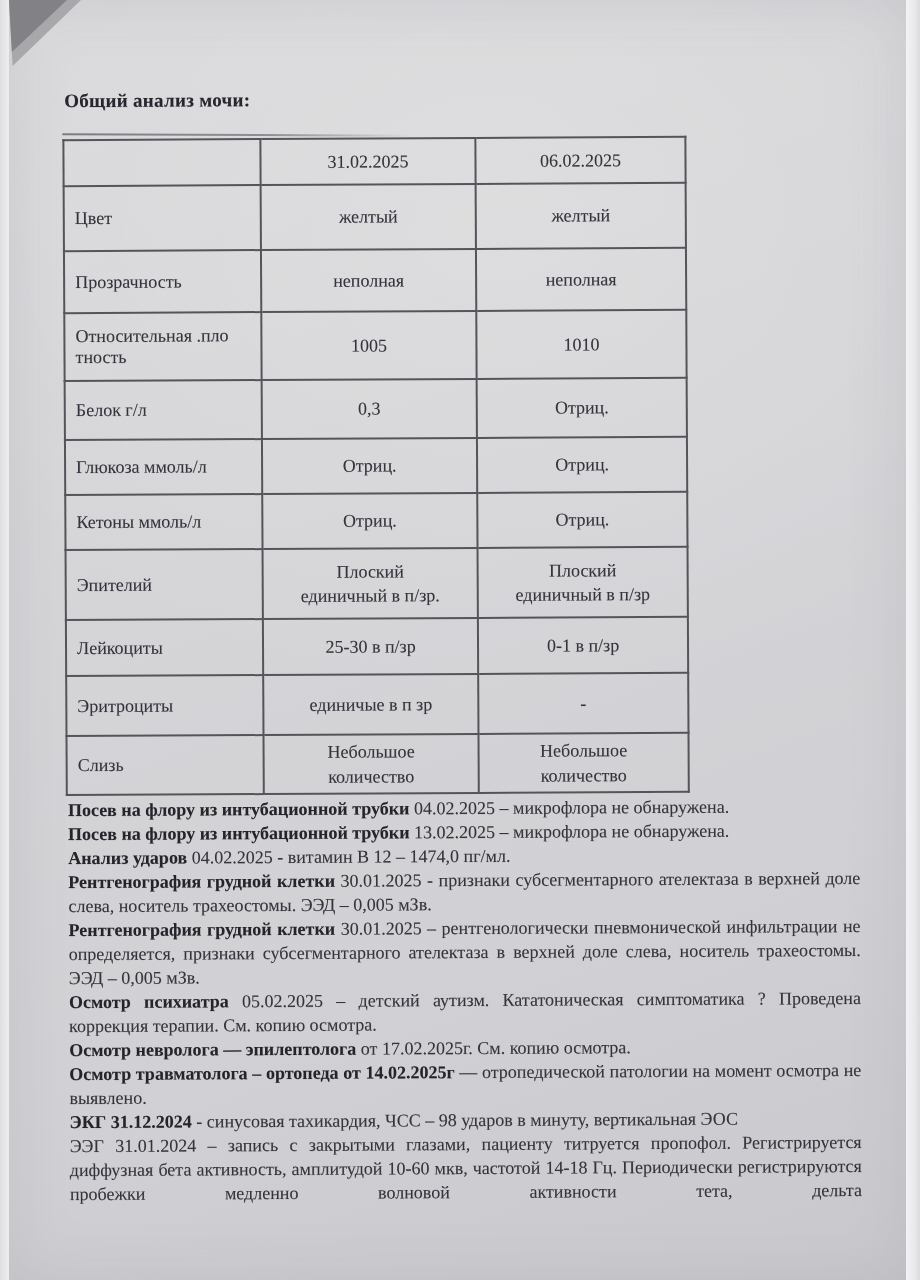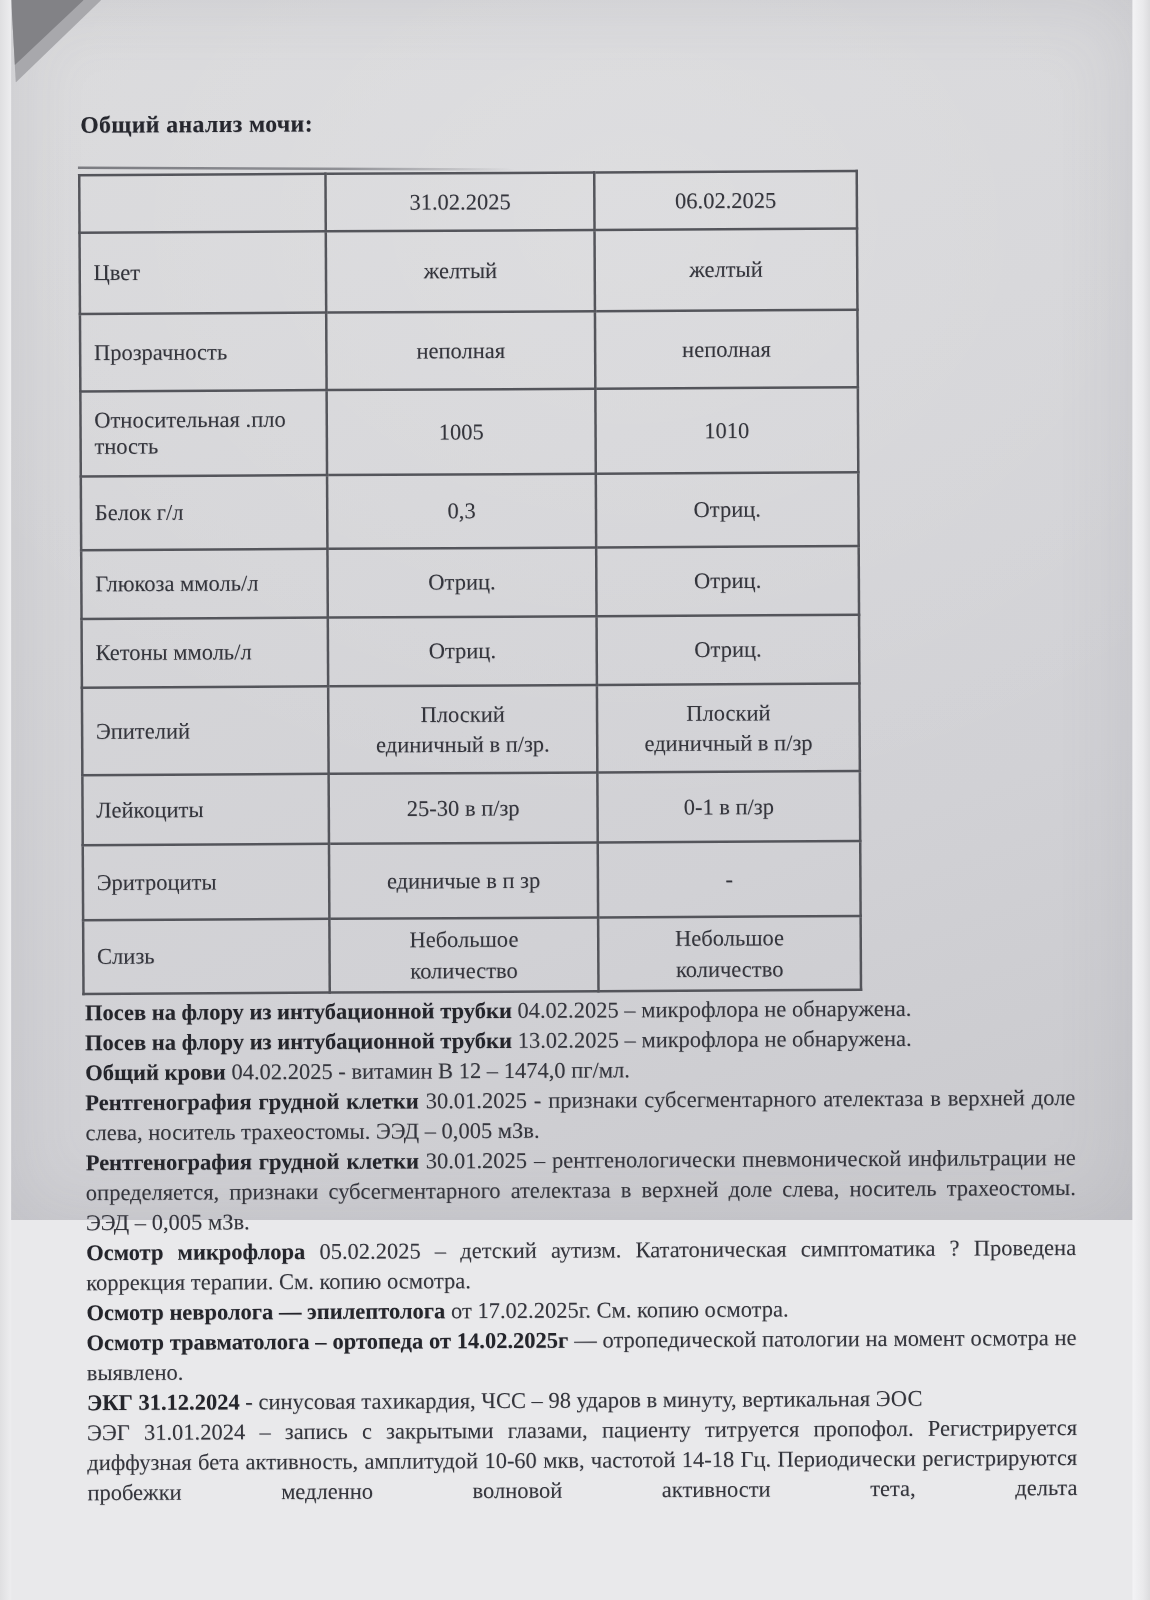--- a/index.html
+++ b/index.html
@@ -21,7 +21,7 @@
     z-index: 2;
   }
   .paper {
-    position: absolute; left: 9px; top: 0; width: 897px; height: 976px;
+    position: absolute; left: 9px; top: 0; width: 897px; height: 1280px;
     background:
       radial-gradient(ellipse 900px 700px at 55% 18%, rgba(255,255,255,0.16), rgba(255,255,255,0) 70%),
       linear-gradient(160deg, #dadadc 0%, #d5d5d8 40%, #d1d1d5 70%, #c9c9cd 100%);

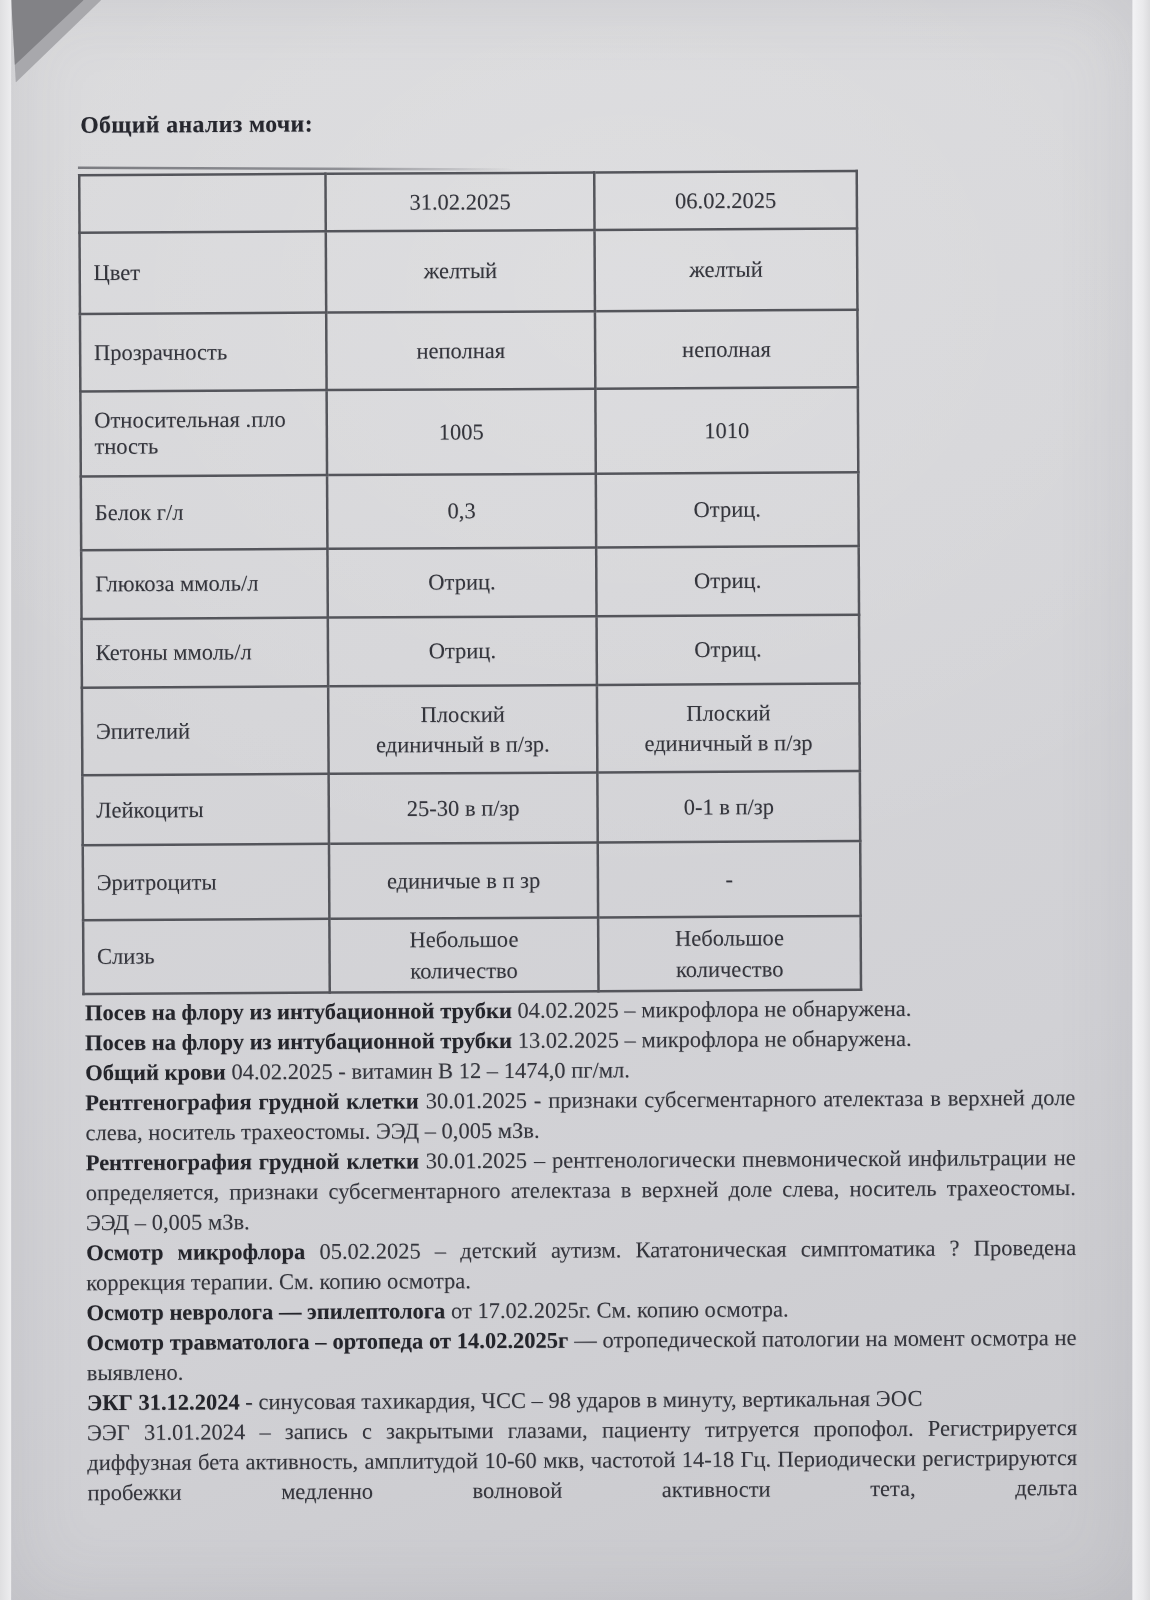--- a/index.html
+++ b/index.html
@@ -170,7 +170,7 @@
     <div class="notes">
       <p><b>Посев на флору из интубационной трубки</b><span> 04.02.2025 – микрофлора не обнаружена.</span></p>
       <p><b>Посев на флору из интубационной трубки</b><span> 13.02.2025 – микрофлора не обнаружена.</span></p>
-      <p><b>Общий крови</b><span> 04.02.2025  - витамин В 12 – 1474,0 пг/мл.</span></p>
+      <p><b>Анализ ударов</b><span> 04.02.2025  - витамин В 12 – 1474,0 пг/мл.</span></p>
       <p><b>Рентгенография грудной клетки</b><span> 30.01.2025 - признаки субсегментарного ателектаза в верхней доле слева, носитель трахеостомы. ЭЭД – 0,005 мЗв.</span></p>
       <p><b>Рентгенография грудной клетки</b><span> 30.01.2025 – рентгенологически пневмонической инфильтрации не определяется, признаки субсегментарного ателектаза в верхней доле слева, носитель трахеостомы. ЭЭД – 0,005 мЗв.</span></p>
       <p><b>Осмотр микрофлора</b><span> 05.02.2025 – детский аутизм. Кататоническая симптоматика ? Проведена коррекция терапии. См. копию осмотра.</span></p>

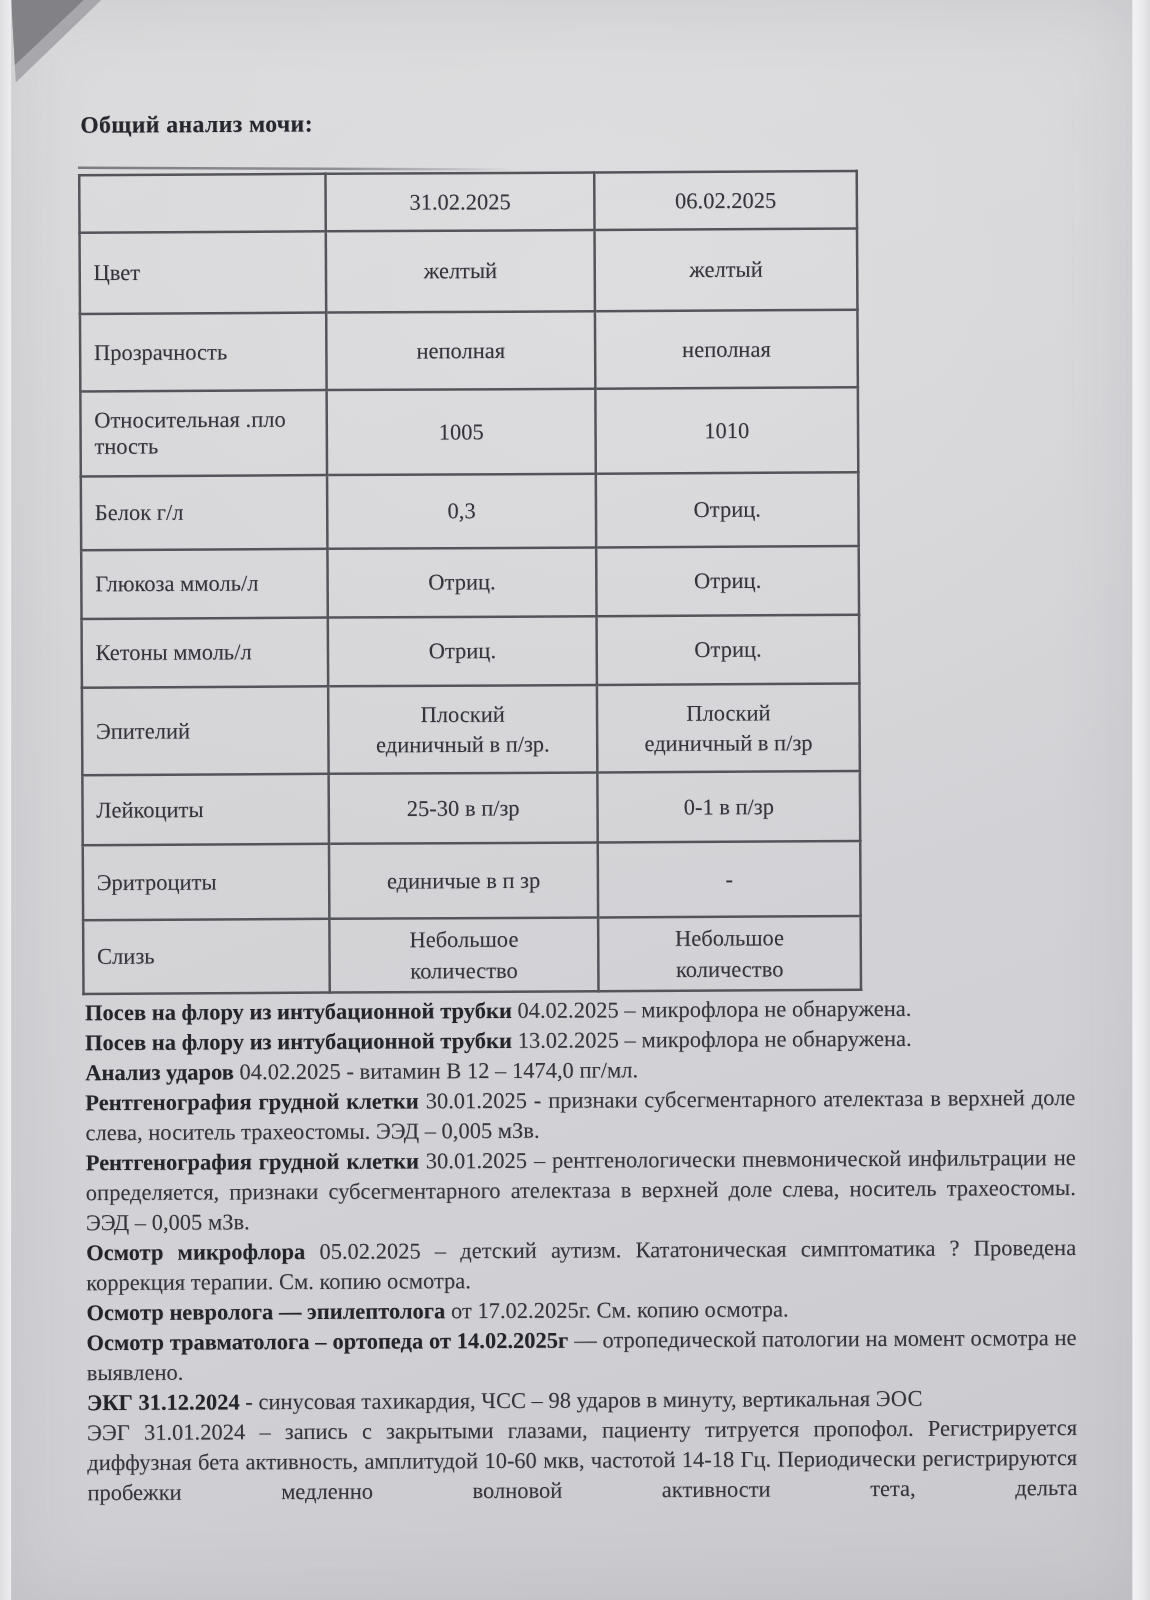--- a/index.html
+++ b/index.html
@@ -173,7 +173,7 @@
       <p><b>Анализ ударов</b><span> 04.02.2025  - витамин В 12 – 1474,0 пг/мл.</span></p>
       <p><b>Рентгенография грудной клетки</b><span> 30.01.2025 - признаки субсегментарного ателектаза в верхней доле слева, носитель трахеостомы. ЭЭД – 0,005 мЗв.</span></p>
       <p><b>Рентгенография грудной клетки</b><span> 30.01.2025 – рентгенологически пневмонической инфильтрации не определяется, признаки субсегментарного ателектаза в верхней доле слева, носитель трахеостомы. ЭЭД – 0,005 мЗв.</span></p>
-      <p><b>Осмотр микрофлора</b><span> 05.02.2025 – детский аутизм. Кататоническая симптоматика ? Проведена коррекция терапии. См. копию осмотра.</span></p>
+      <p><b>Осмотр психиатра</b><span> 05.02.2025 – детский аутизм. Кататоническая симптоматика ? Проведена коррекция терапии. См. копию осмотра.</span></p>
       <p><b>Осмотр невролога — эпилептолога</b><span>  от 17.02.2025г. См. копию осмотра.</span></p>
       <p><b>Осмотр травматолога – ортопеда от 14.02.2025г</b><span> — отропедической патологии на момент осмотра не выявлено.</span></p>
       <p><b>ЭКГ 31.12.2024</b><span> - синусовая тахикардия, ЧСС – 98 ударов в минуту, вертикальная ЭОС</span></p>

